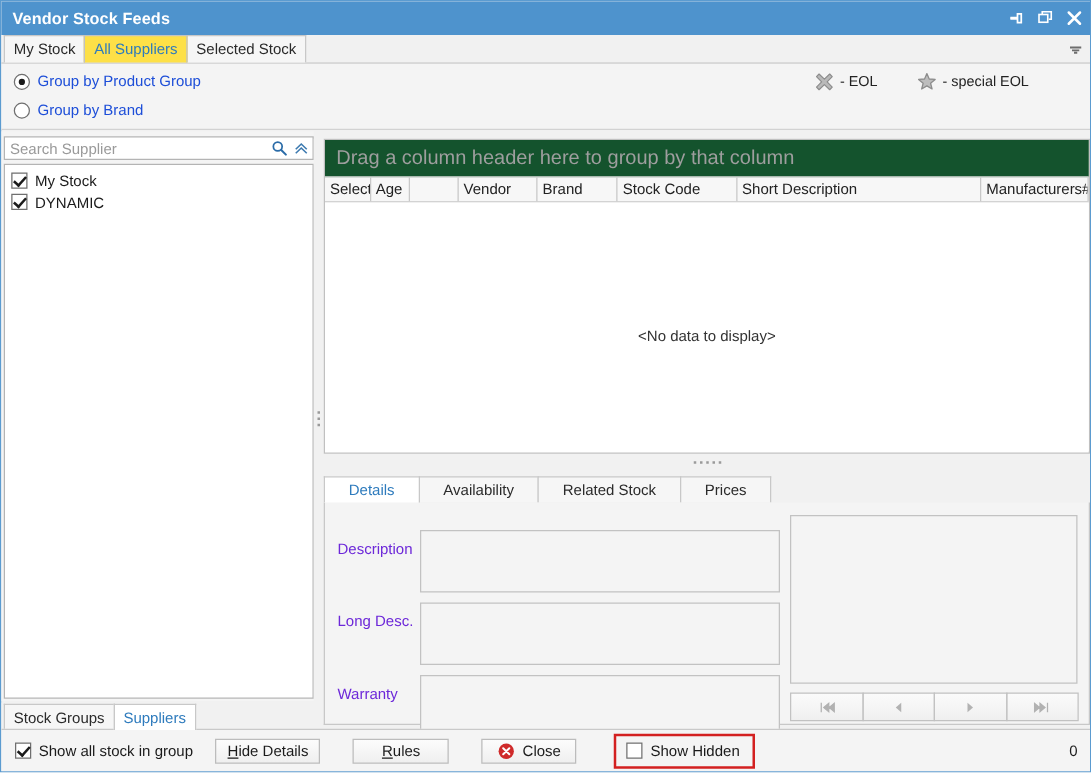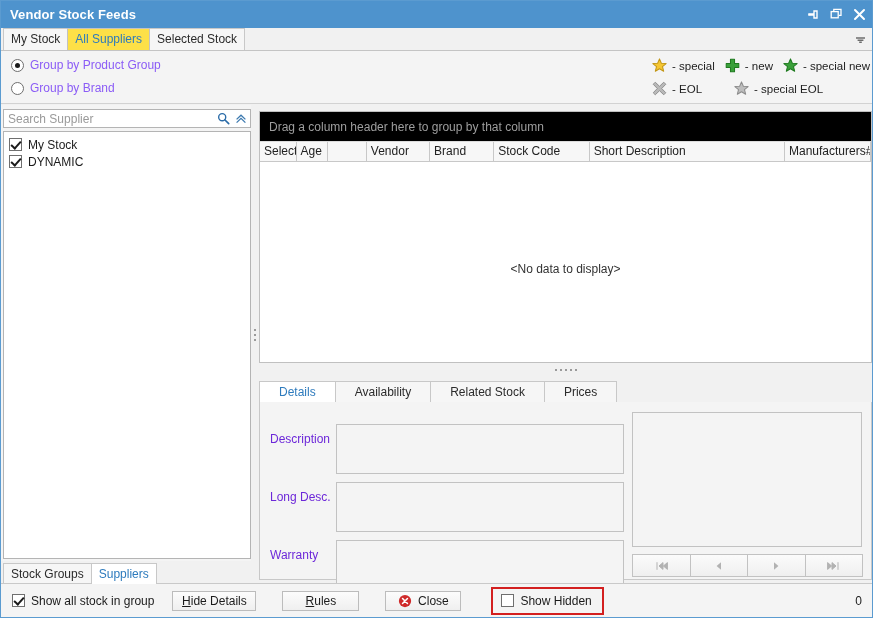--- a/index.html
+++ b/index.html
@@ -77,7 +77,7 @@
   }
   .radio-line {
     position: absolute; left: 10px; display: flex; align-items: center;
-    font-size: 12px; color: #8b5cf6;
+    font-size: 12px; color: #1d4ed8;
   }
   .radio-line.r1 { top: 57px; }
   .radio-line.r2 { top: 80px; }

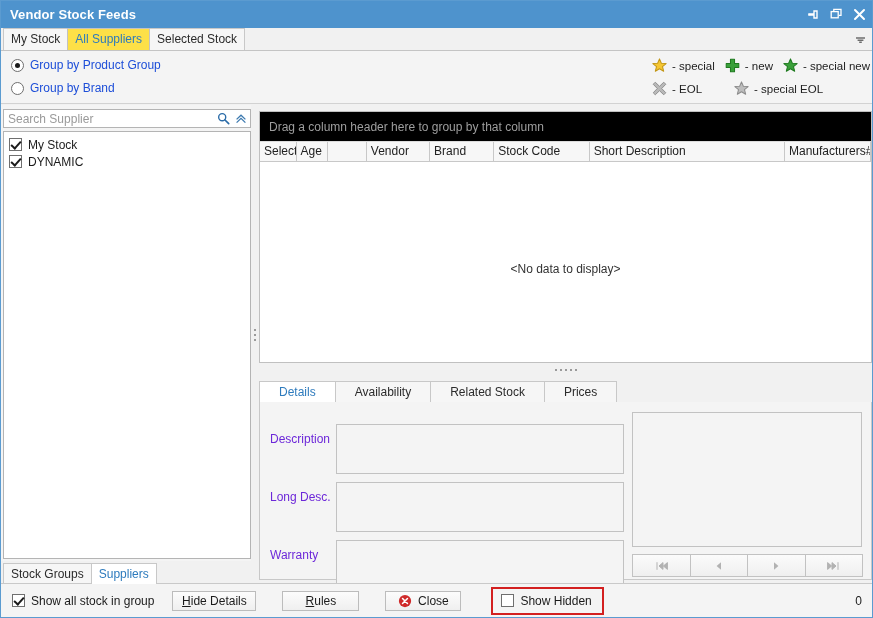--- a/index.html
+++ b/index.html
@@ -299,26 +299,6 @@
   </div>
 
   <div class="legend">
-    <div class="legend-row">
-      <span class="legend-item">
-        <svg class="glyph" viewBox="0 0 20 20">
-            <path d="M10 2.2l2.2 5.1 5.6.4-4.3 3.6 1.4 5.4L10 13.8l-4.9 2.9 1.4-5.4L2.2 7.7l5.6-.4z" fill="#f5c632" stroke="#c29616" stroke-width="1.2" stroke-linejoin="round"></path>
-          </svg>
-        <span class="lbl">- special</span>
-      </span>
-      <span class="legend-item">
-        <svg class="glyph" viewBox="0 0 20 20">
-            <path d="M7.6 2.6h4.8v5h5v4.8h-5v5H7.6v-5h-5V7.6h5z" fill="#3aa03a" stroke="#1f7a1f" stroke-width="1.2" stroke-linejoin="round"></path>
-          </svg>
-        <span class="lbl">- new</span>
-      </span>
-      <span class="legend-item">
-        <svg class="glyph" viewBox="0 0 20 20">
-            <path d="M10 2.2l2.2 5.1 5.6.4-4.3 3.6 1.4 5.4L10 13.8l-4.9 2.9 1.4-5.4L2.2 7.7l5.6-.4z" fill="#3aa03a" stroke="#1f7a1f" stroke-width="1.2" stroke-linejoin="round"></path>
-          </svg>
-        <span class="lbl">- special new</span>
-      </span>
-    </div>
     <div class="legend-row">
       <span class="legend-item">
         <svg class="glyph" viewBox="0 0 20 20">

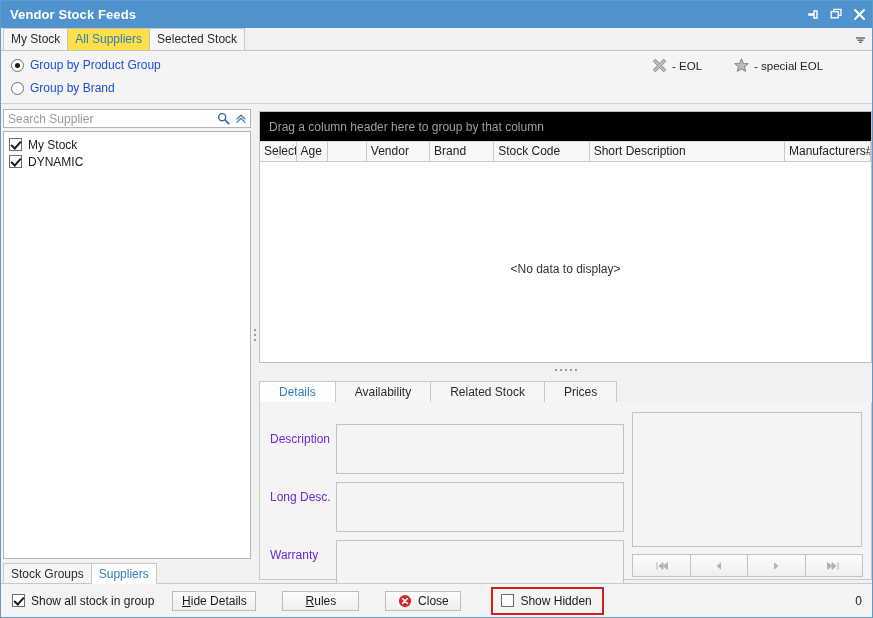--- a/index.html
+++ b/index.html
@@ -160,9 +160,9 @@
     background: #ffffff; border: 1px solid #c0c0c0;
   }
   .groupbar {
-    height: 30px; background: #000000; border-bottom: 1px solid #dcdcdc;
+    height: 30px; background: #14532d; border-bottom: 1px solid #dcdcdc;
     display: flex; align-items: center; padding-left: 9px;
-    color: #9e9e9e; font-size: 12px;
+    color: #9e9e9e; font-size: 16px;
   }
   .headerrow {
     height: 20px; display: flex; background: #f7f7f7;

